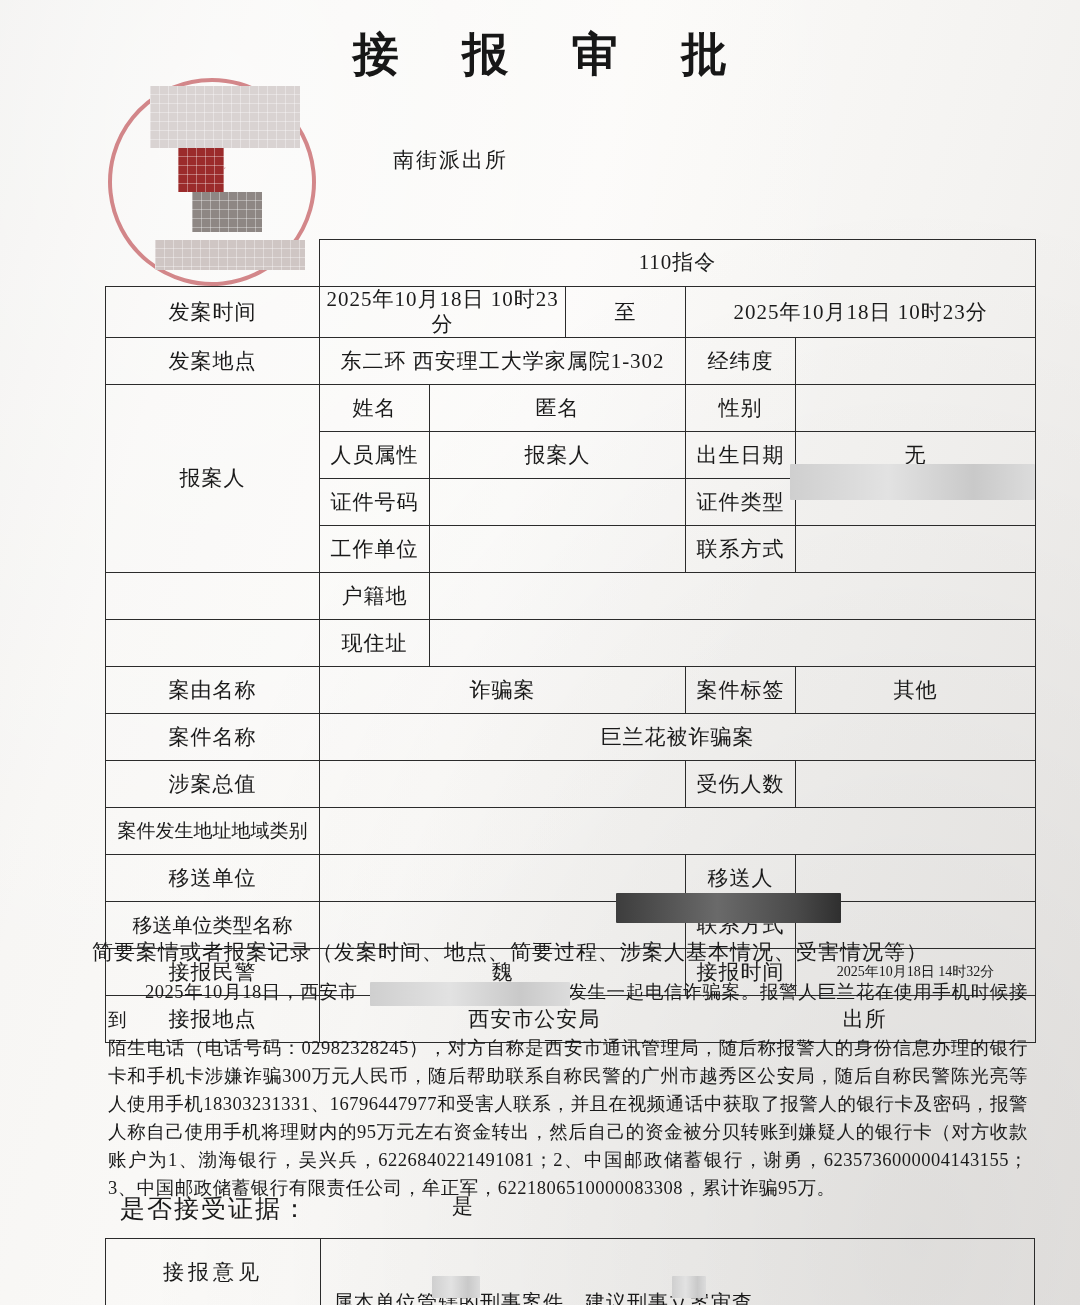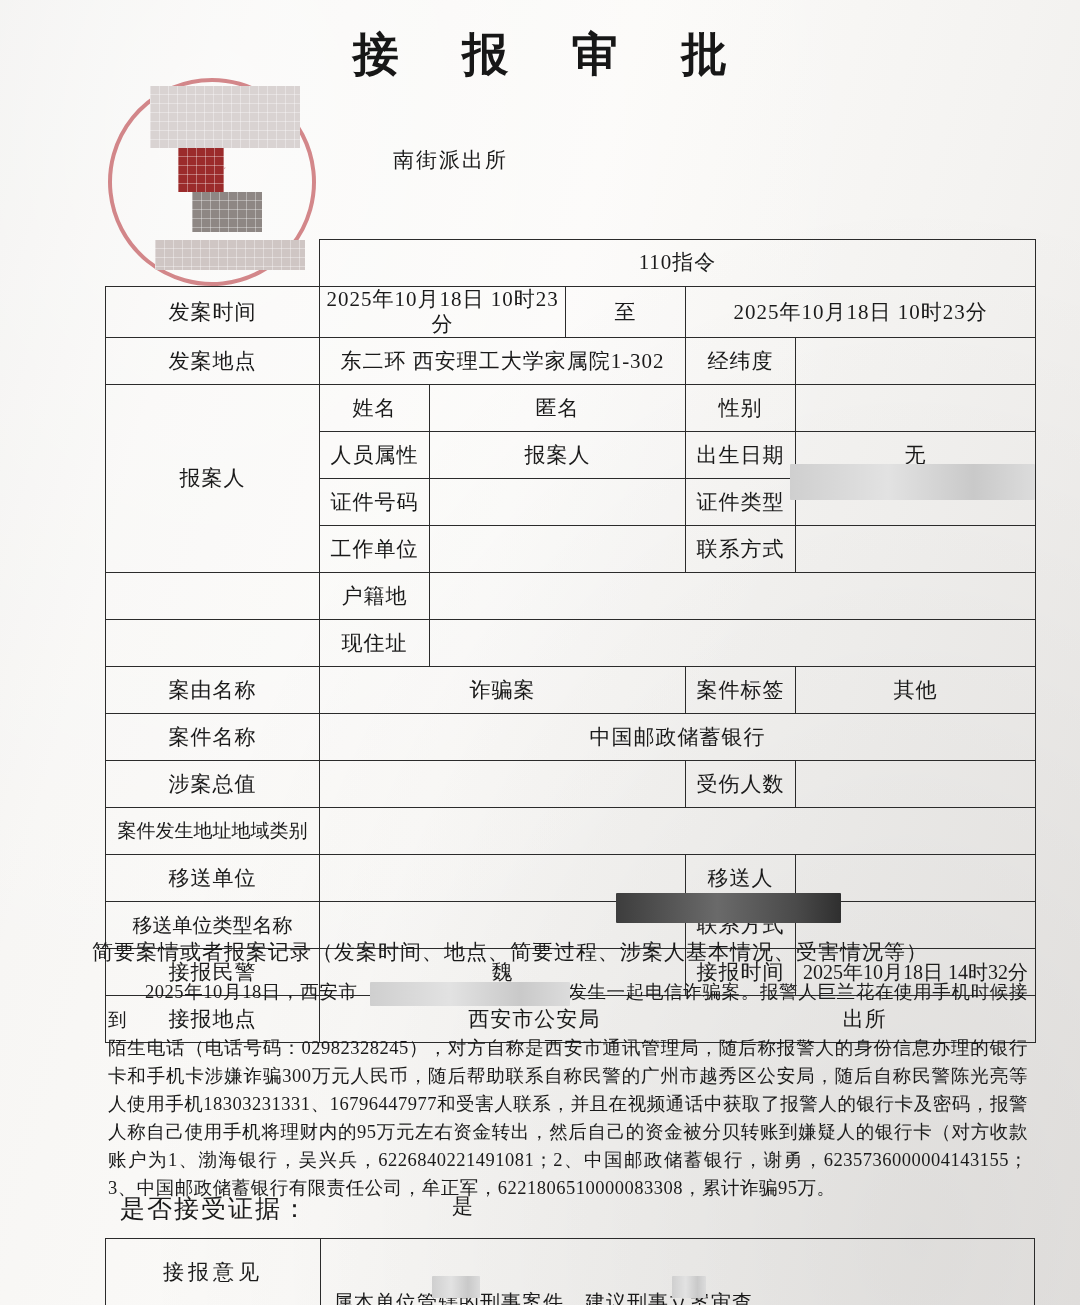--- a/index.html
+++ b/index.html
@@ -340,7 +340,7 @@
 
       <tr>
         <td class="lbl">案件名称</td>
-        <td colspan="5">中国邮政储蓄银行</td>
+        <td colspan="5">巨兰花被诈骗案</td>
       </tr>
 
       <tr>

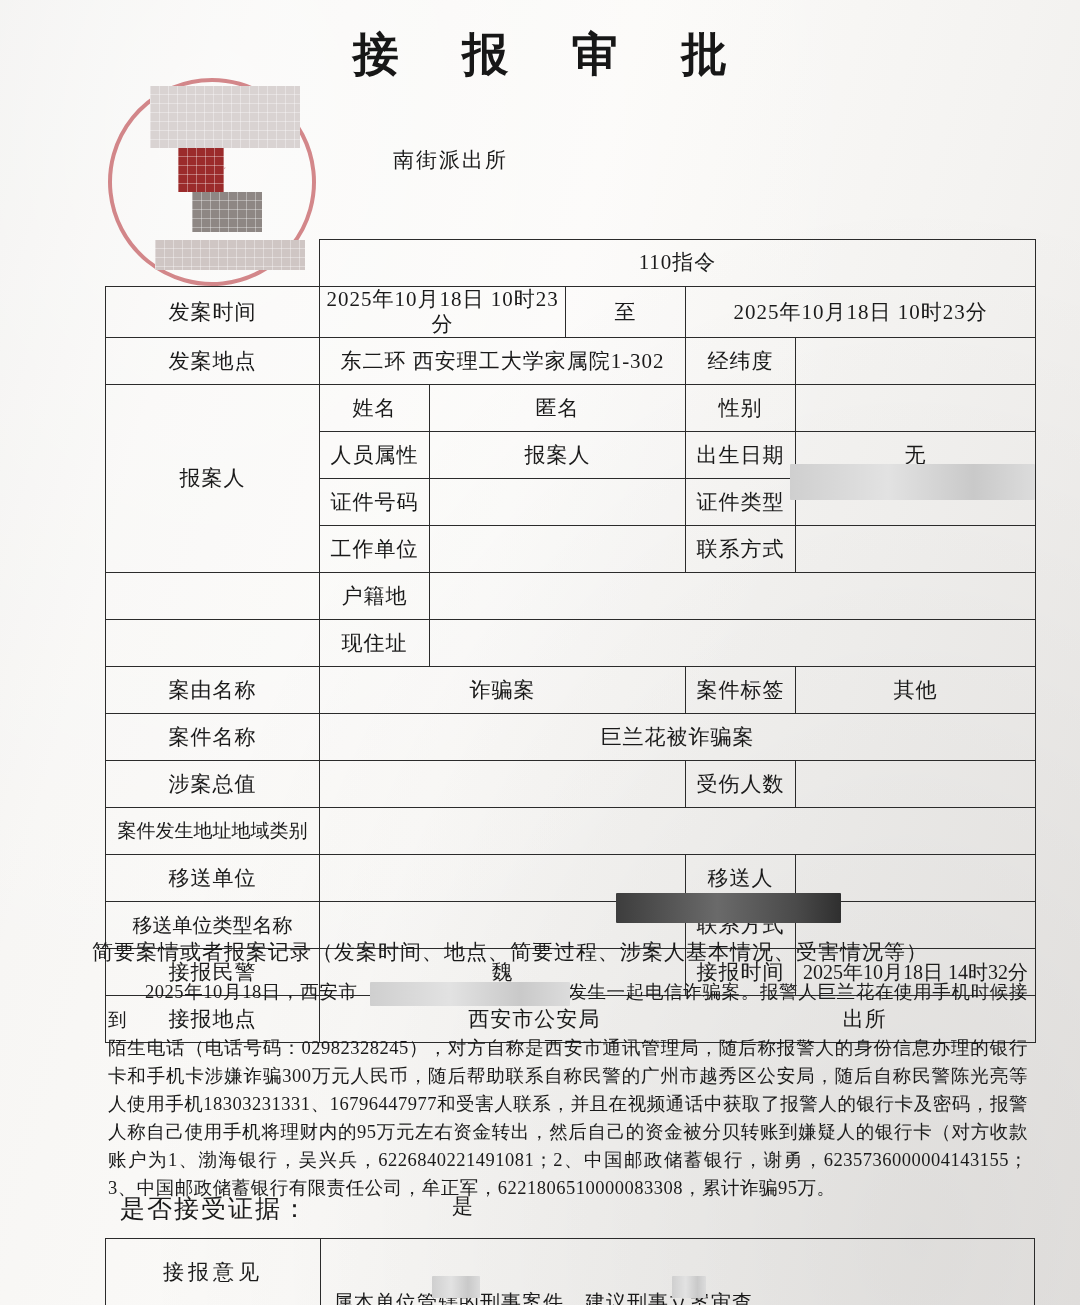--- a/index.html
+++ b/index.html
@@ -373,7 +373,7 @@
         <td class="lbl">接报民警</td>
         <td colspan="3">魏</td>
         <td>接报时间</td>
-        <td style="font-size:20px;letter-spacing:0px;">2025年10月18日  14时32分</td>
+        <td style="font-size:14px;letter-spacing:0px;">2025年10月18日  14时32分</td>
       </tr>
 
       <tr>

